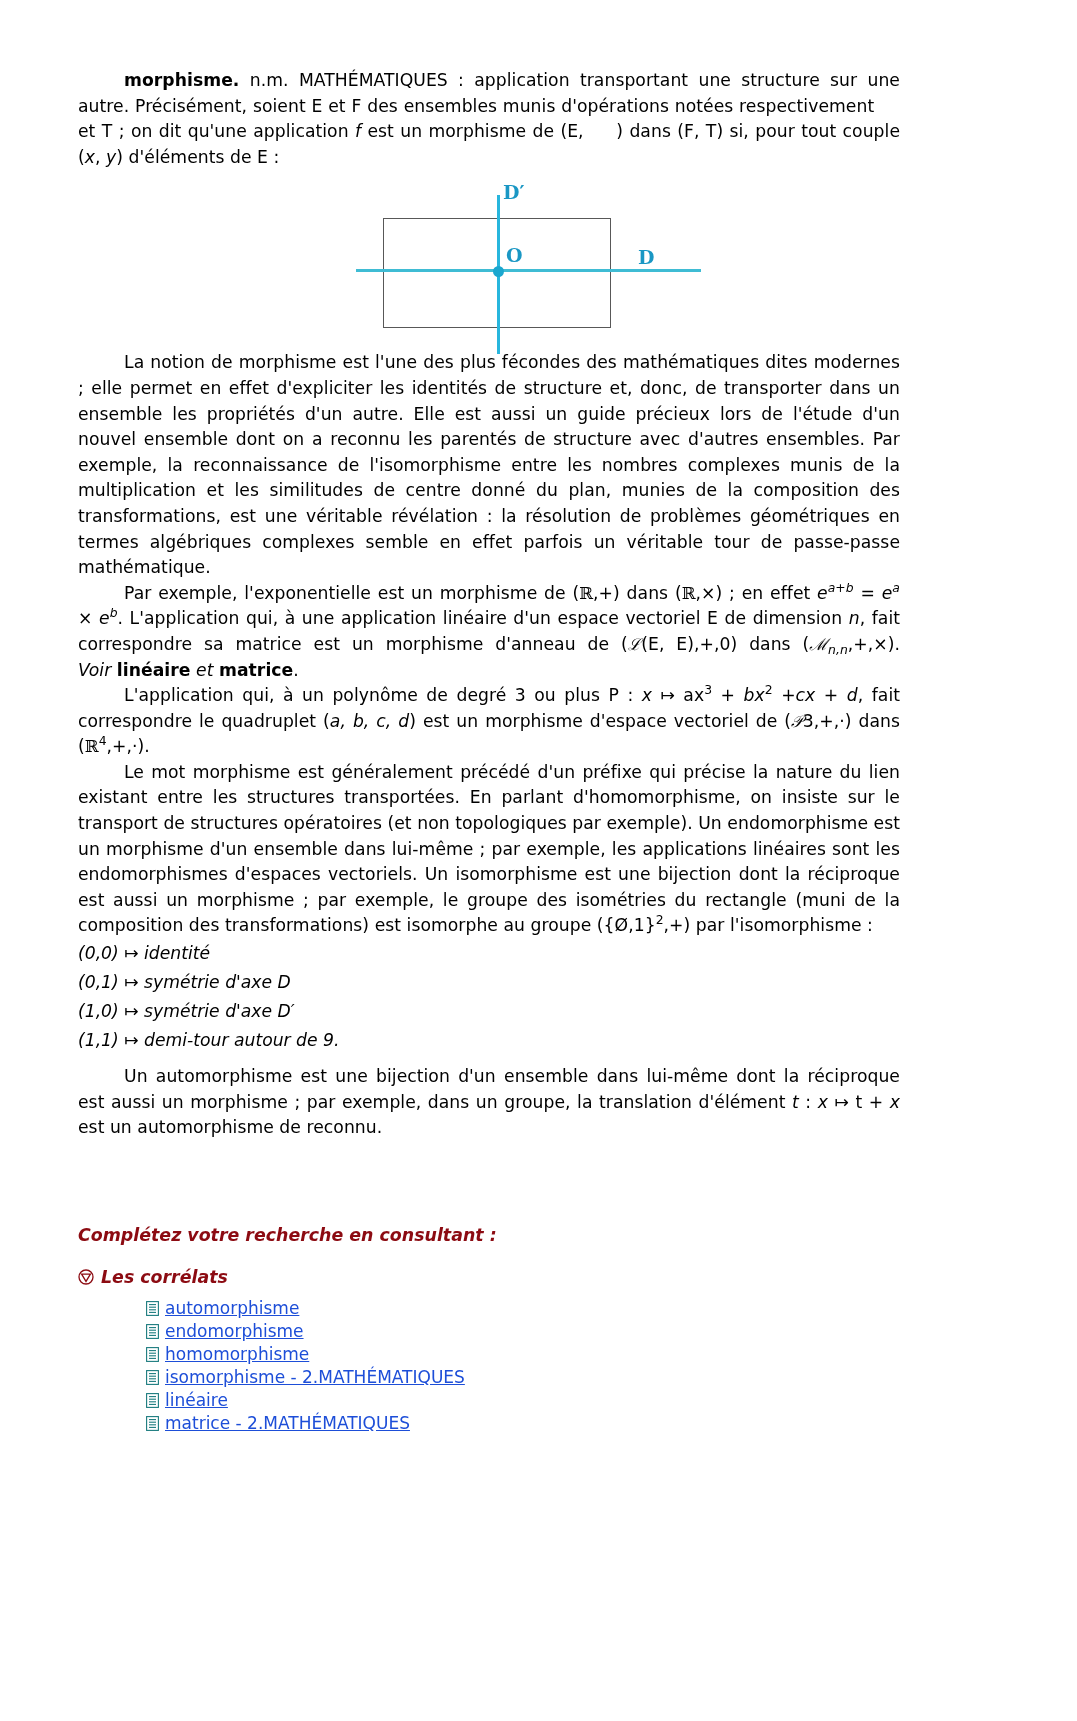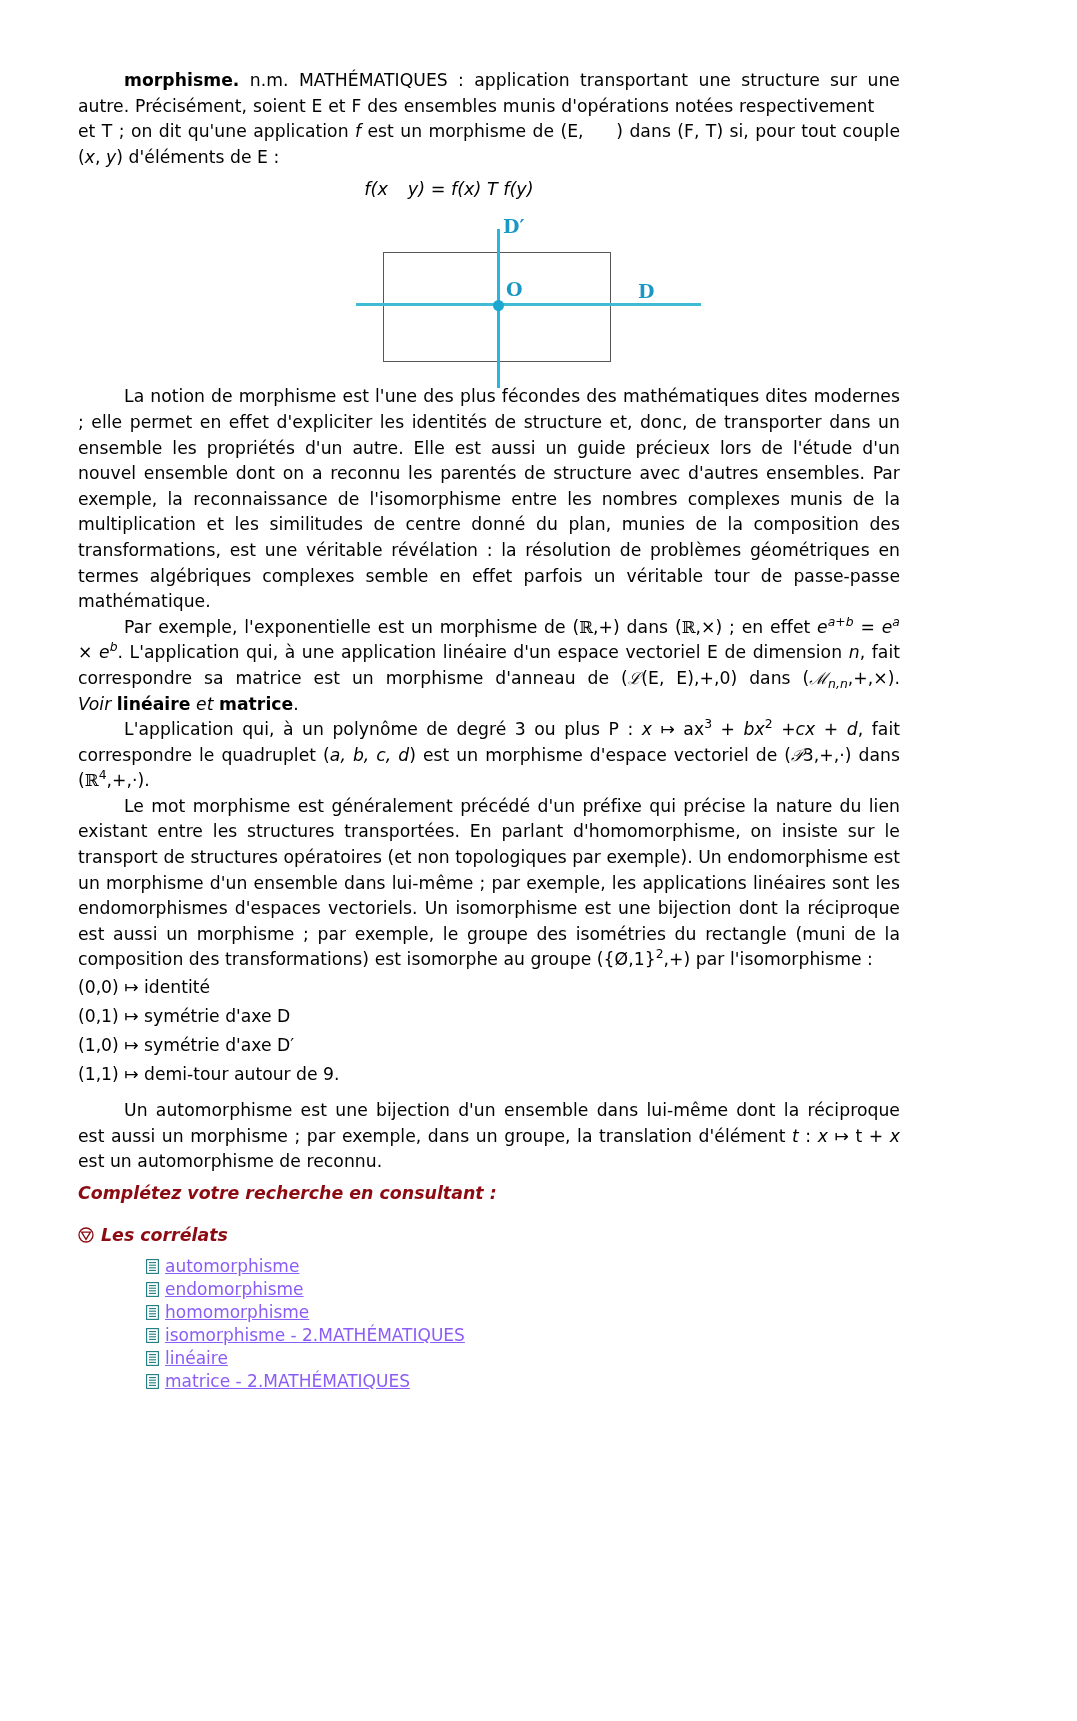--- a/index.html
+++ b/index.html
@@ -192,7 +192,6 @@
 
     <p class="body"><span class="lead">morphisme.</span><span> n.m. MATHÉMATIQUES : application transportant une structure sur une autre. Précisément, soient E et F des ensembles munis d'opérations notées respectivement </span><span class="gap"></span><span> et T ; on dit qu'une application </span><i>f</i><span> est un morphisme de (E, </span><span class="gap"></span><span> ) dans (F, T) si, pour tout couple (</span><i>x</i><span>, </span><i>y</i><span>) d'éléments de E :</span></p>
 
-    <p class="formula"><span>f(x</span><span class="gap"></span><span>y) = f(x) T f(y)</span></p>
 
     <div class="figure">
       <div class="fig-rect"></div>

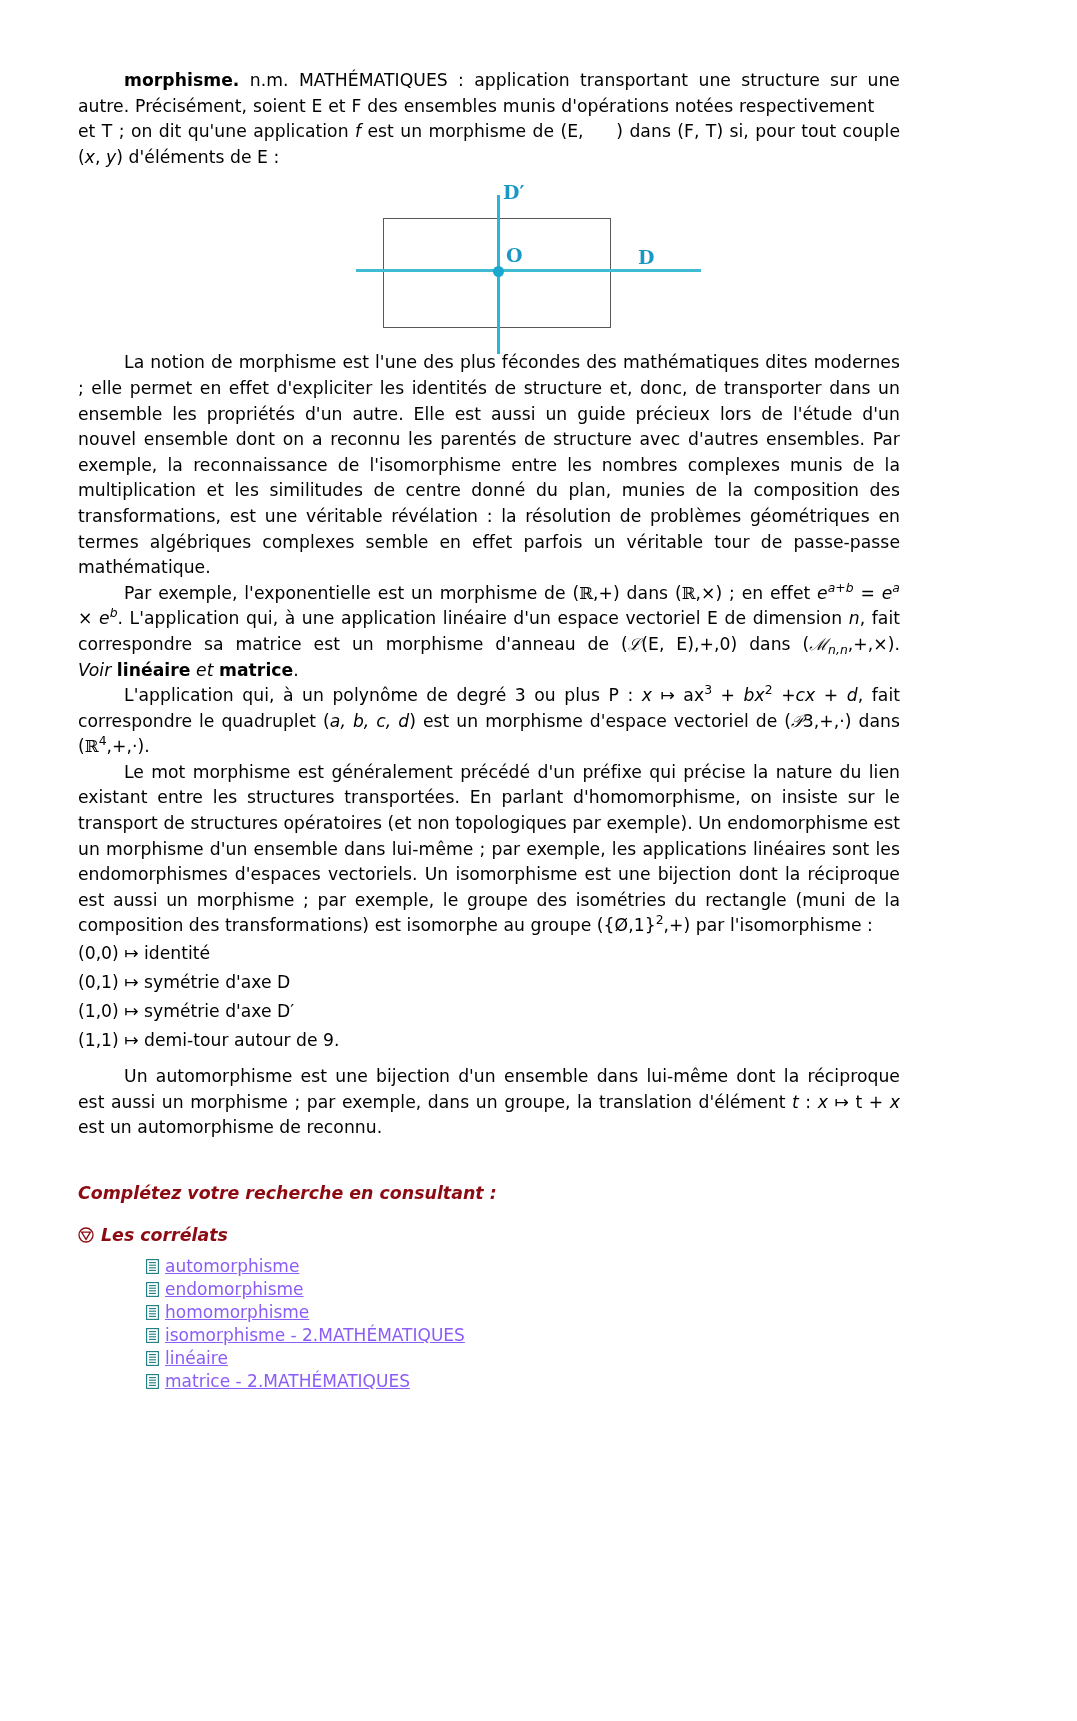--- a/index.html
+++ b/index.html
@@ -122,6 +122,7 @@
     font-size: 17.2px;
     line-height: 29px;
     white-space: nowrap;
+    font-style: italic;
   }
 
   

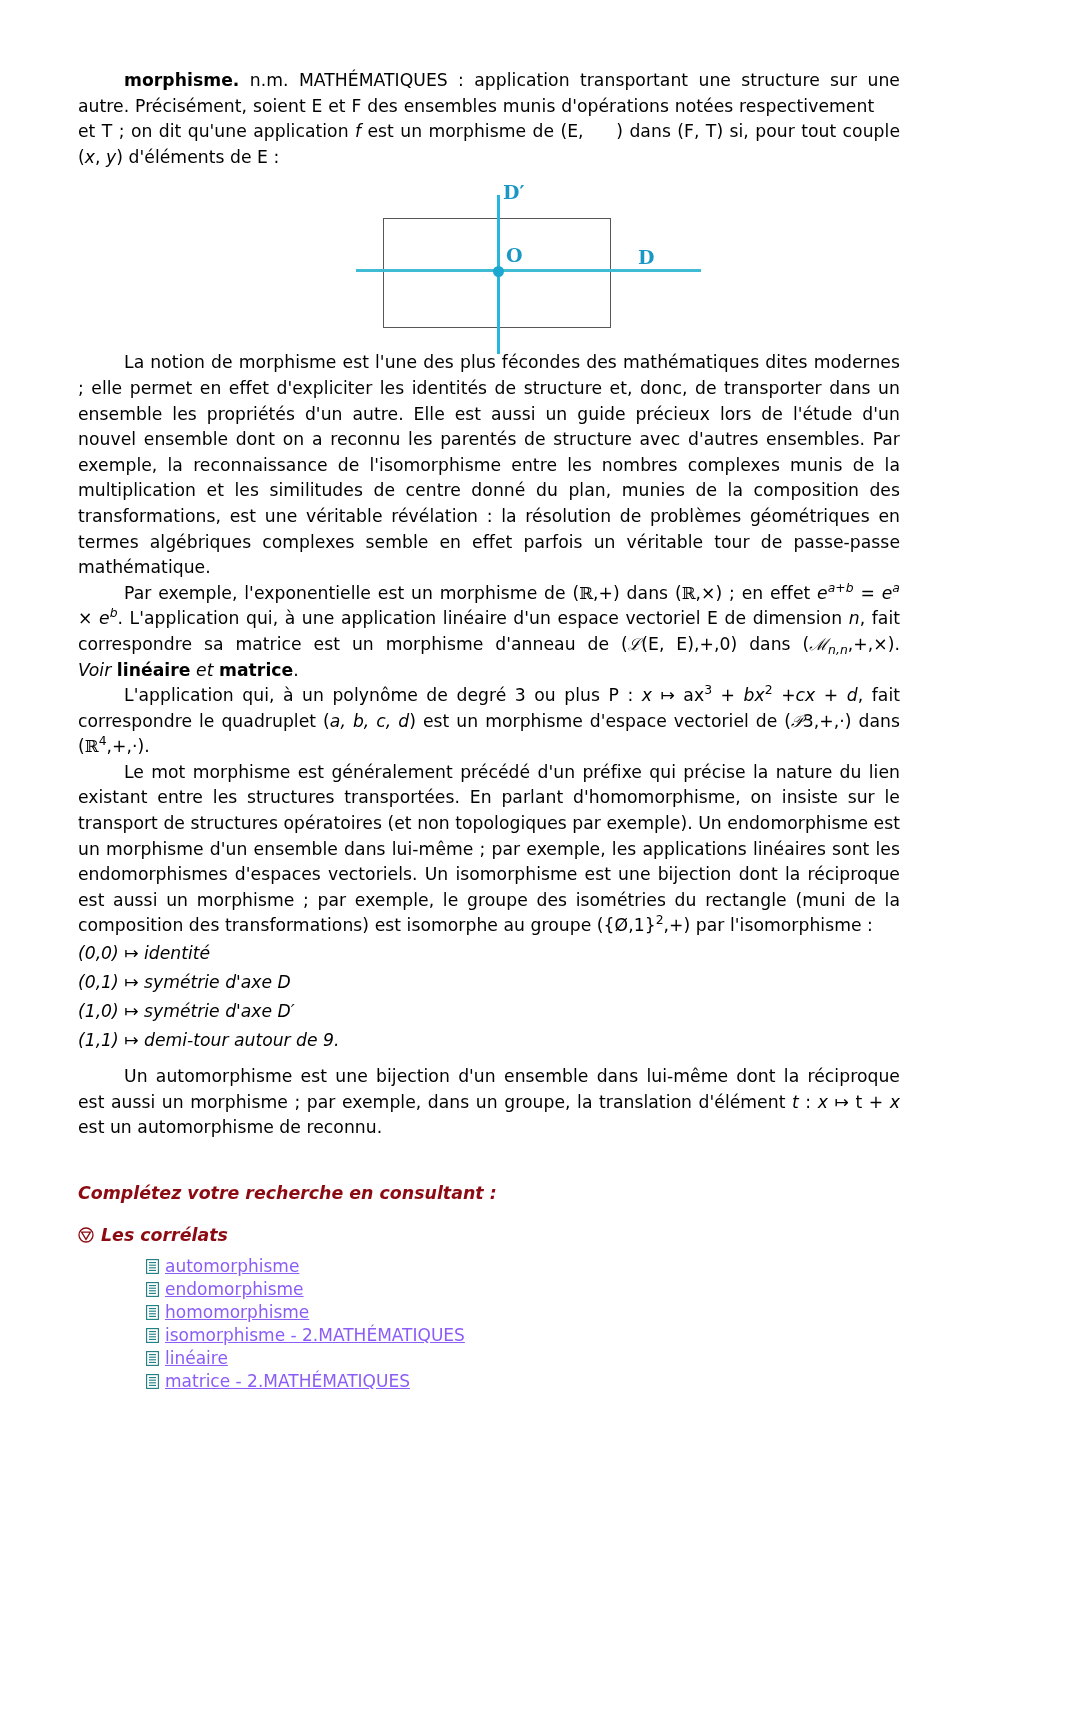--- a/index.html
+++ b/index.html
@@ -129,7 +129,7 @@
   .footer {
     position: absolute;
     left: 78px;
-    top: 1180px;
+    top: 1222px;
     width: 840px;
   }
   .consult {

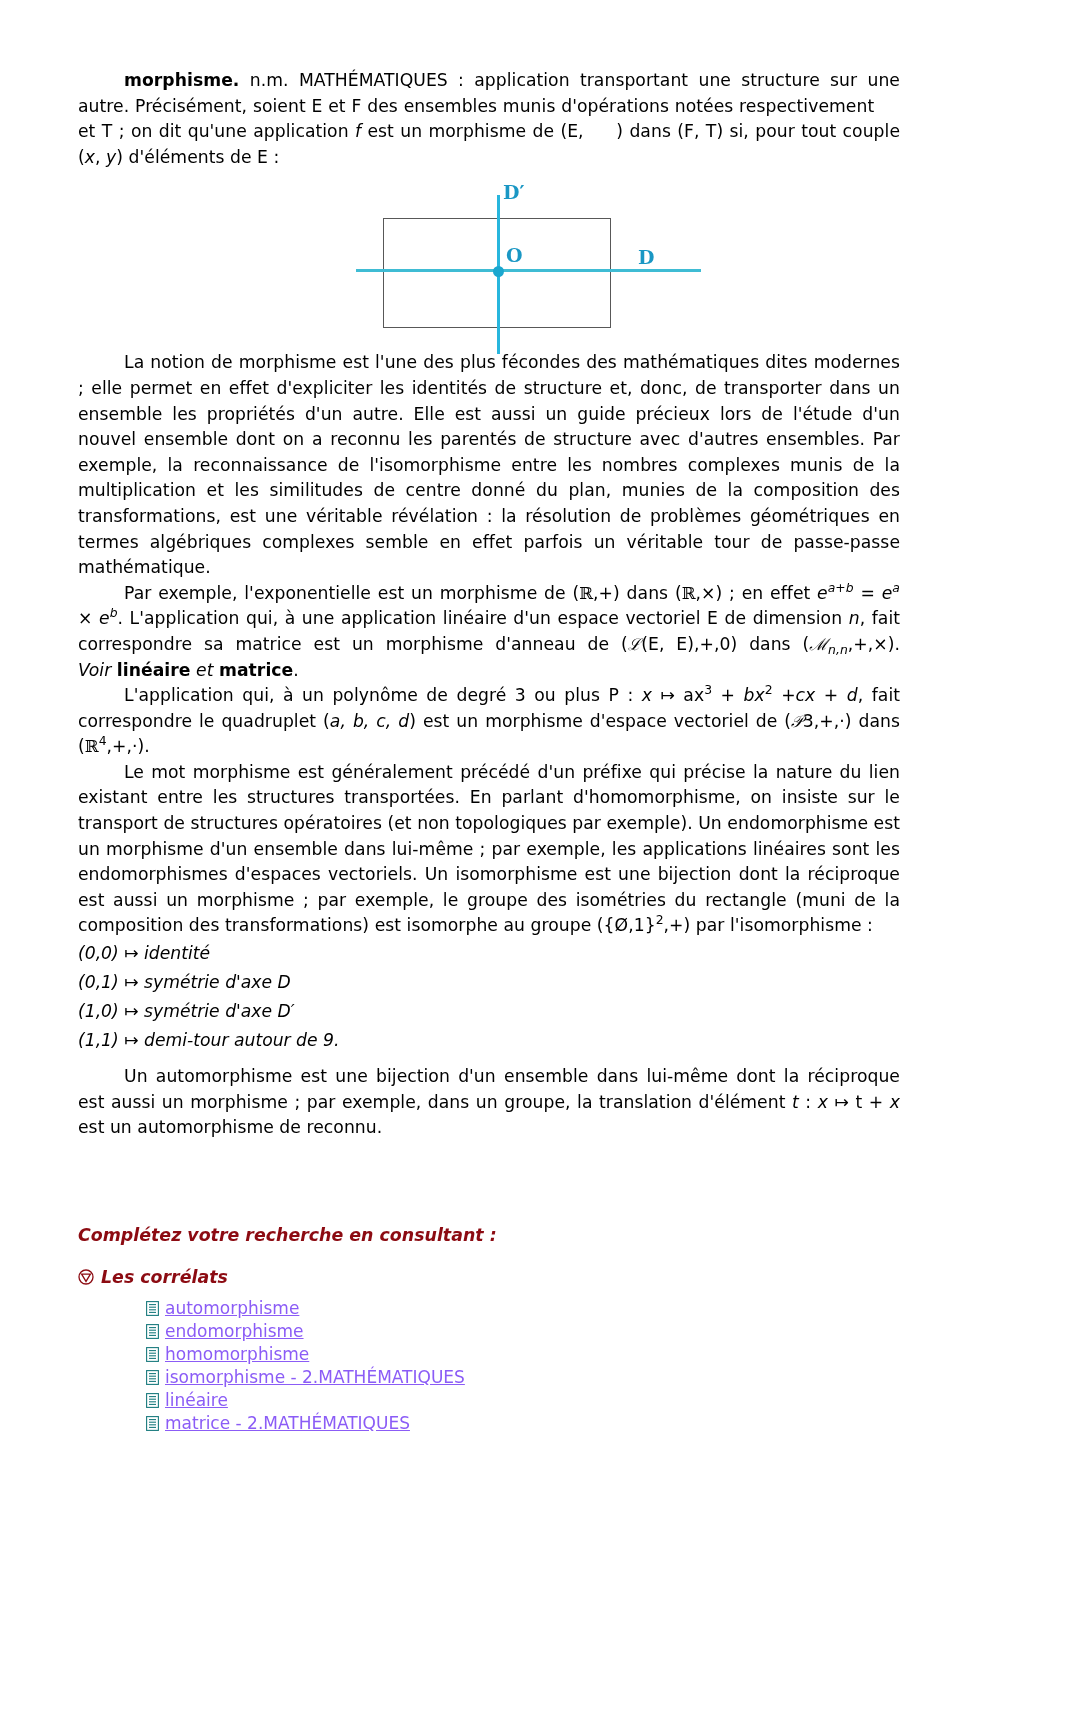--- a/index.html
+++ b/index.html
@@ -177,7 +177,7 @@
     display: inline-block;
   }
   .links a {
-    color: #8b5cf6;
+    color: #1d4ed8;
     text-decoration: underline;
     font-size: 17px;
     line-height: 21px;

